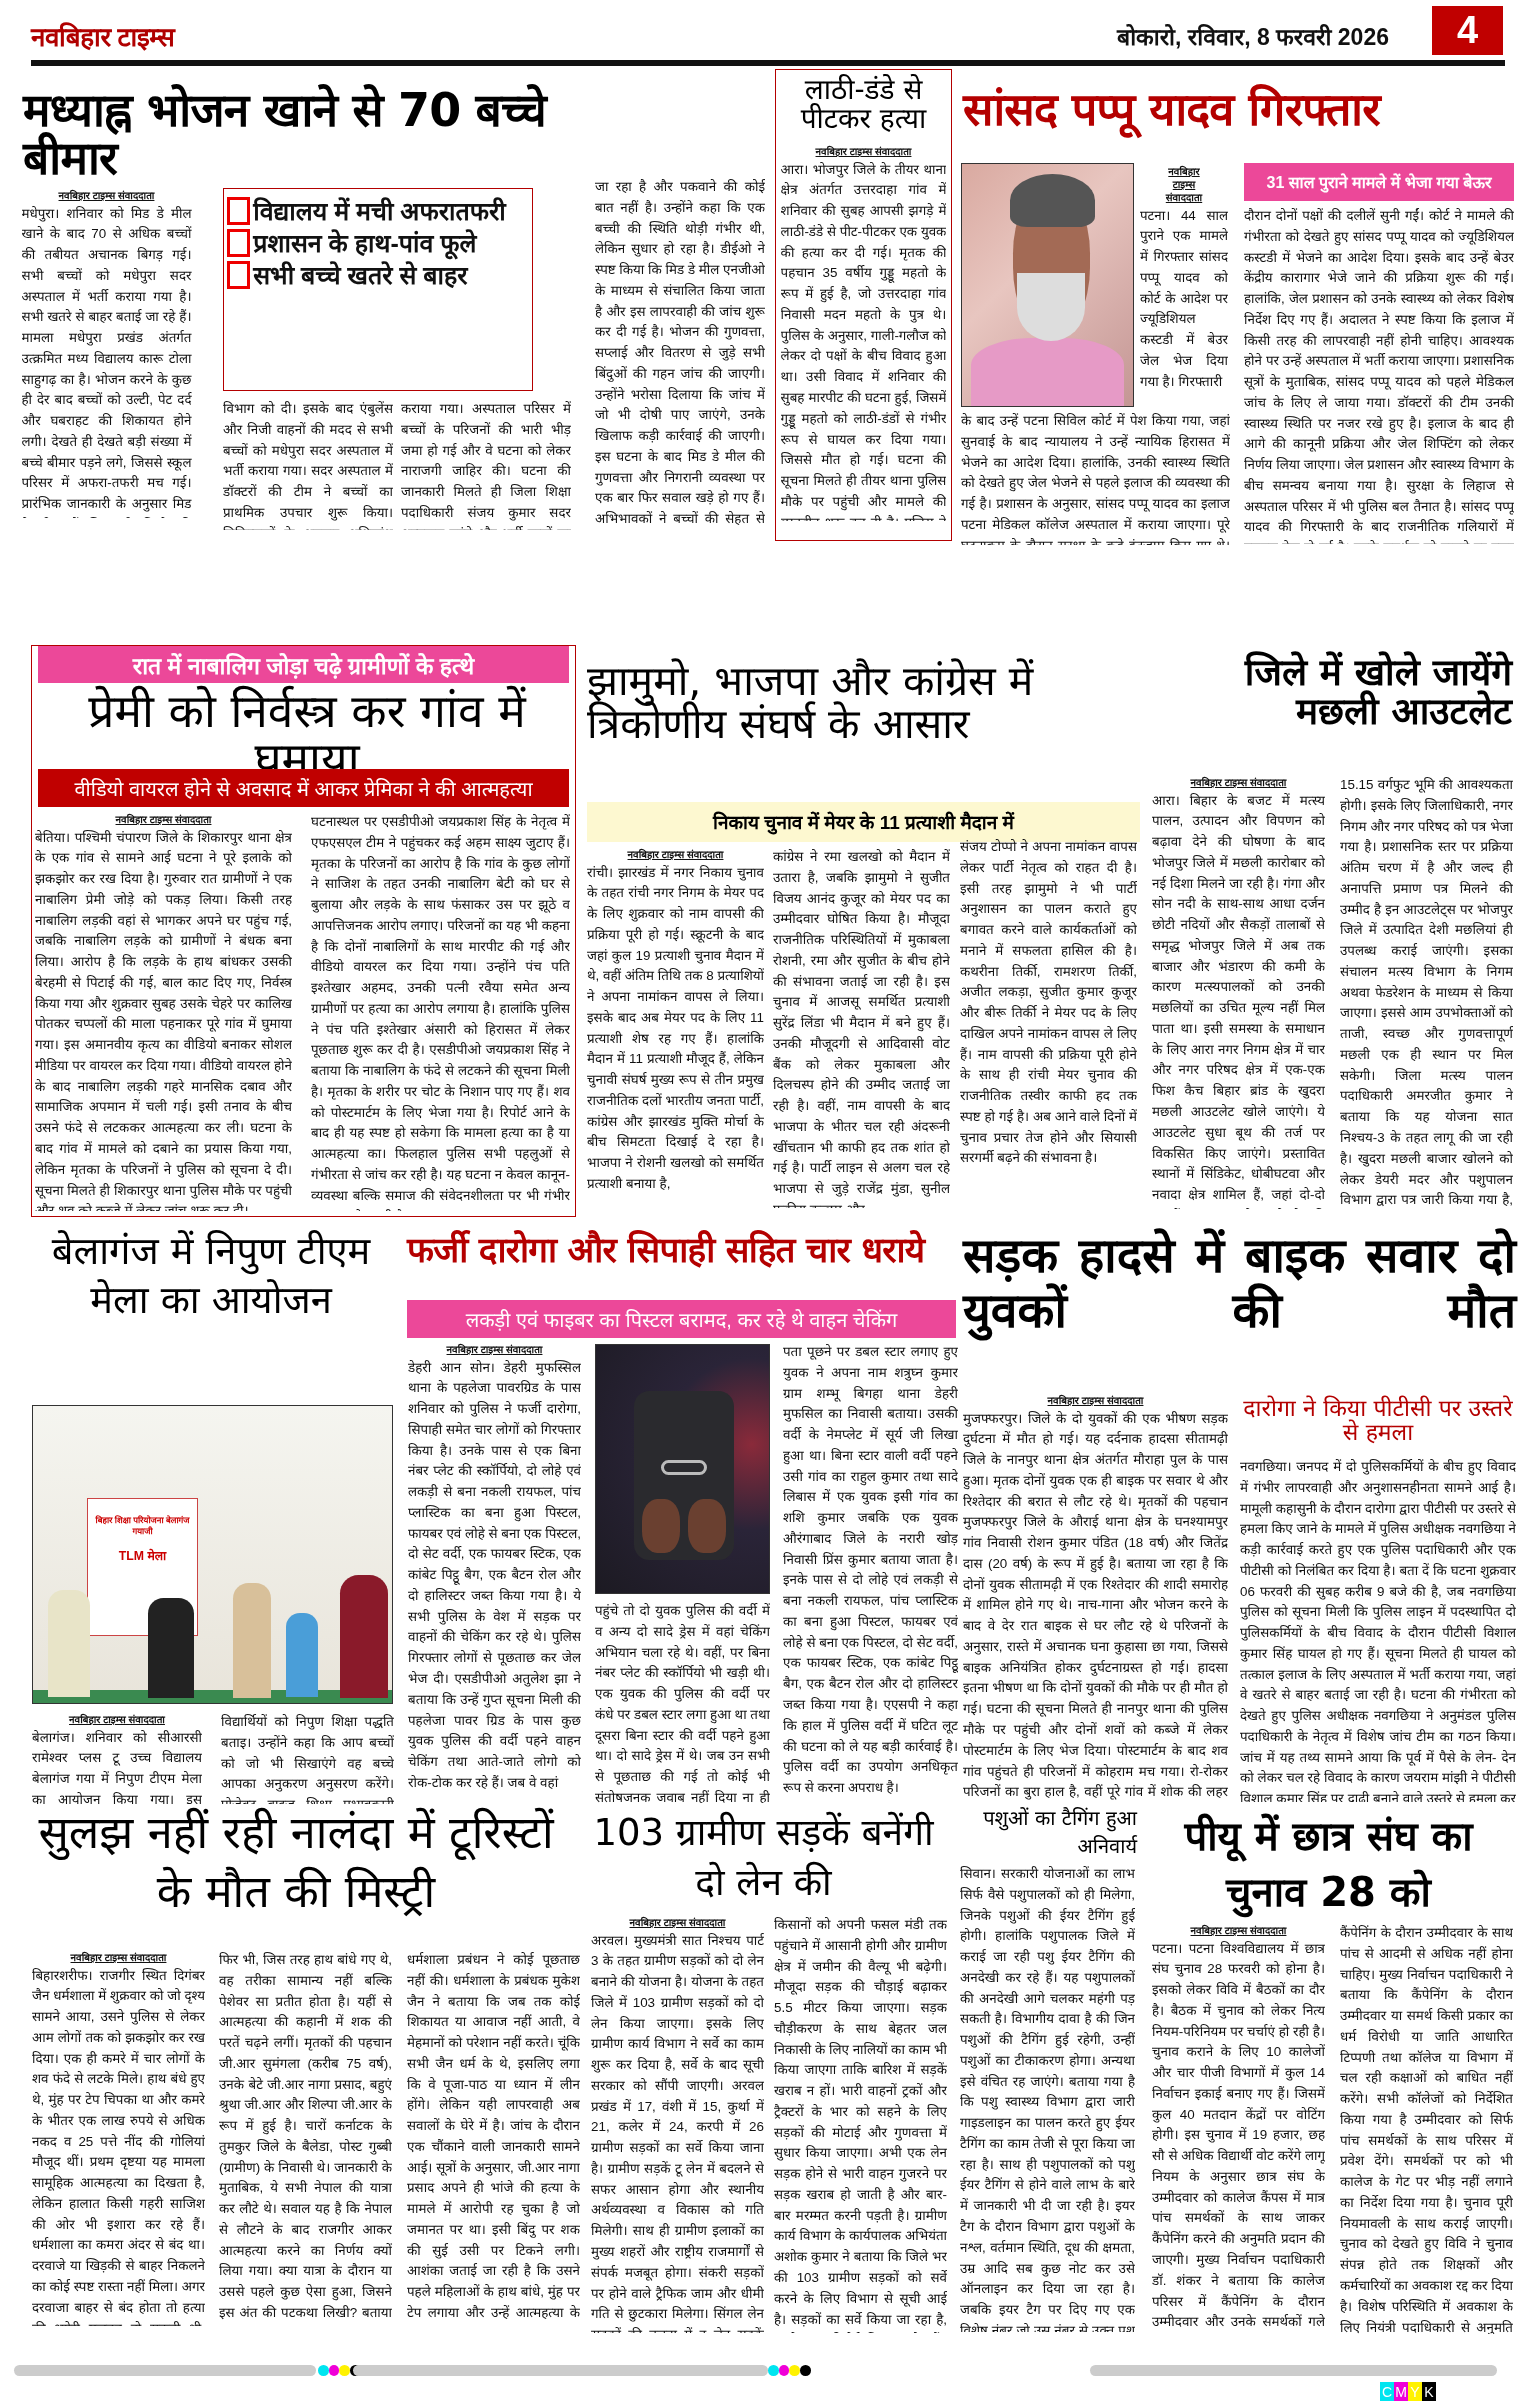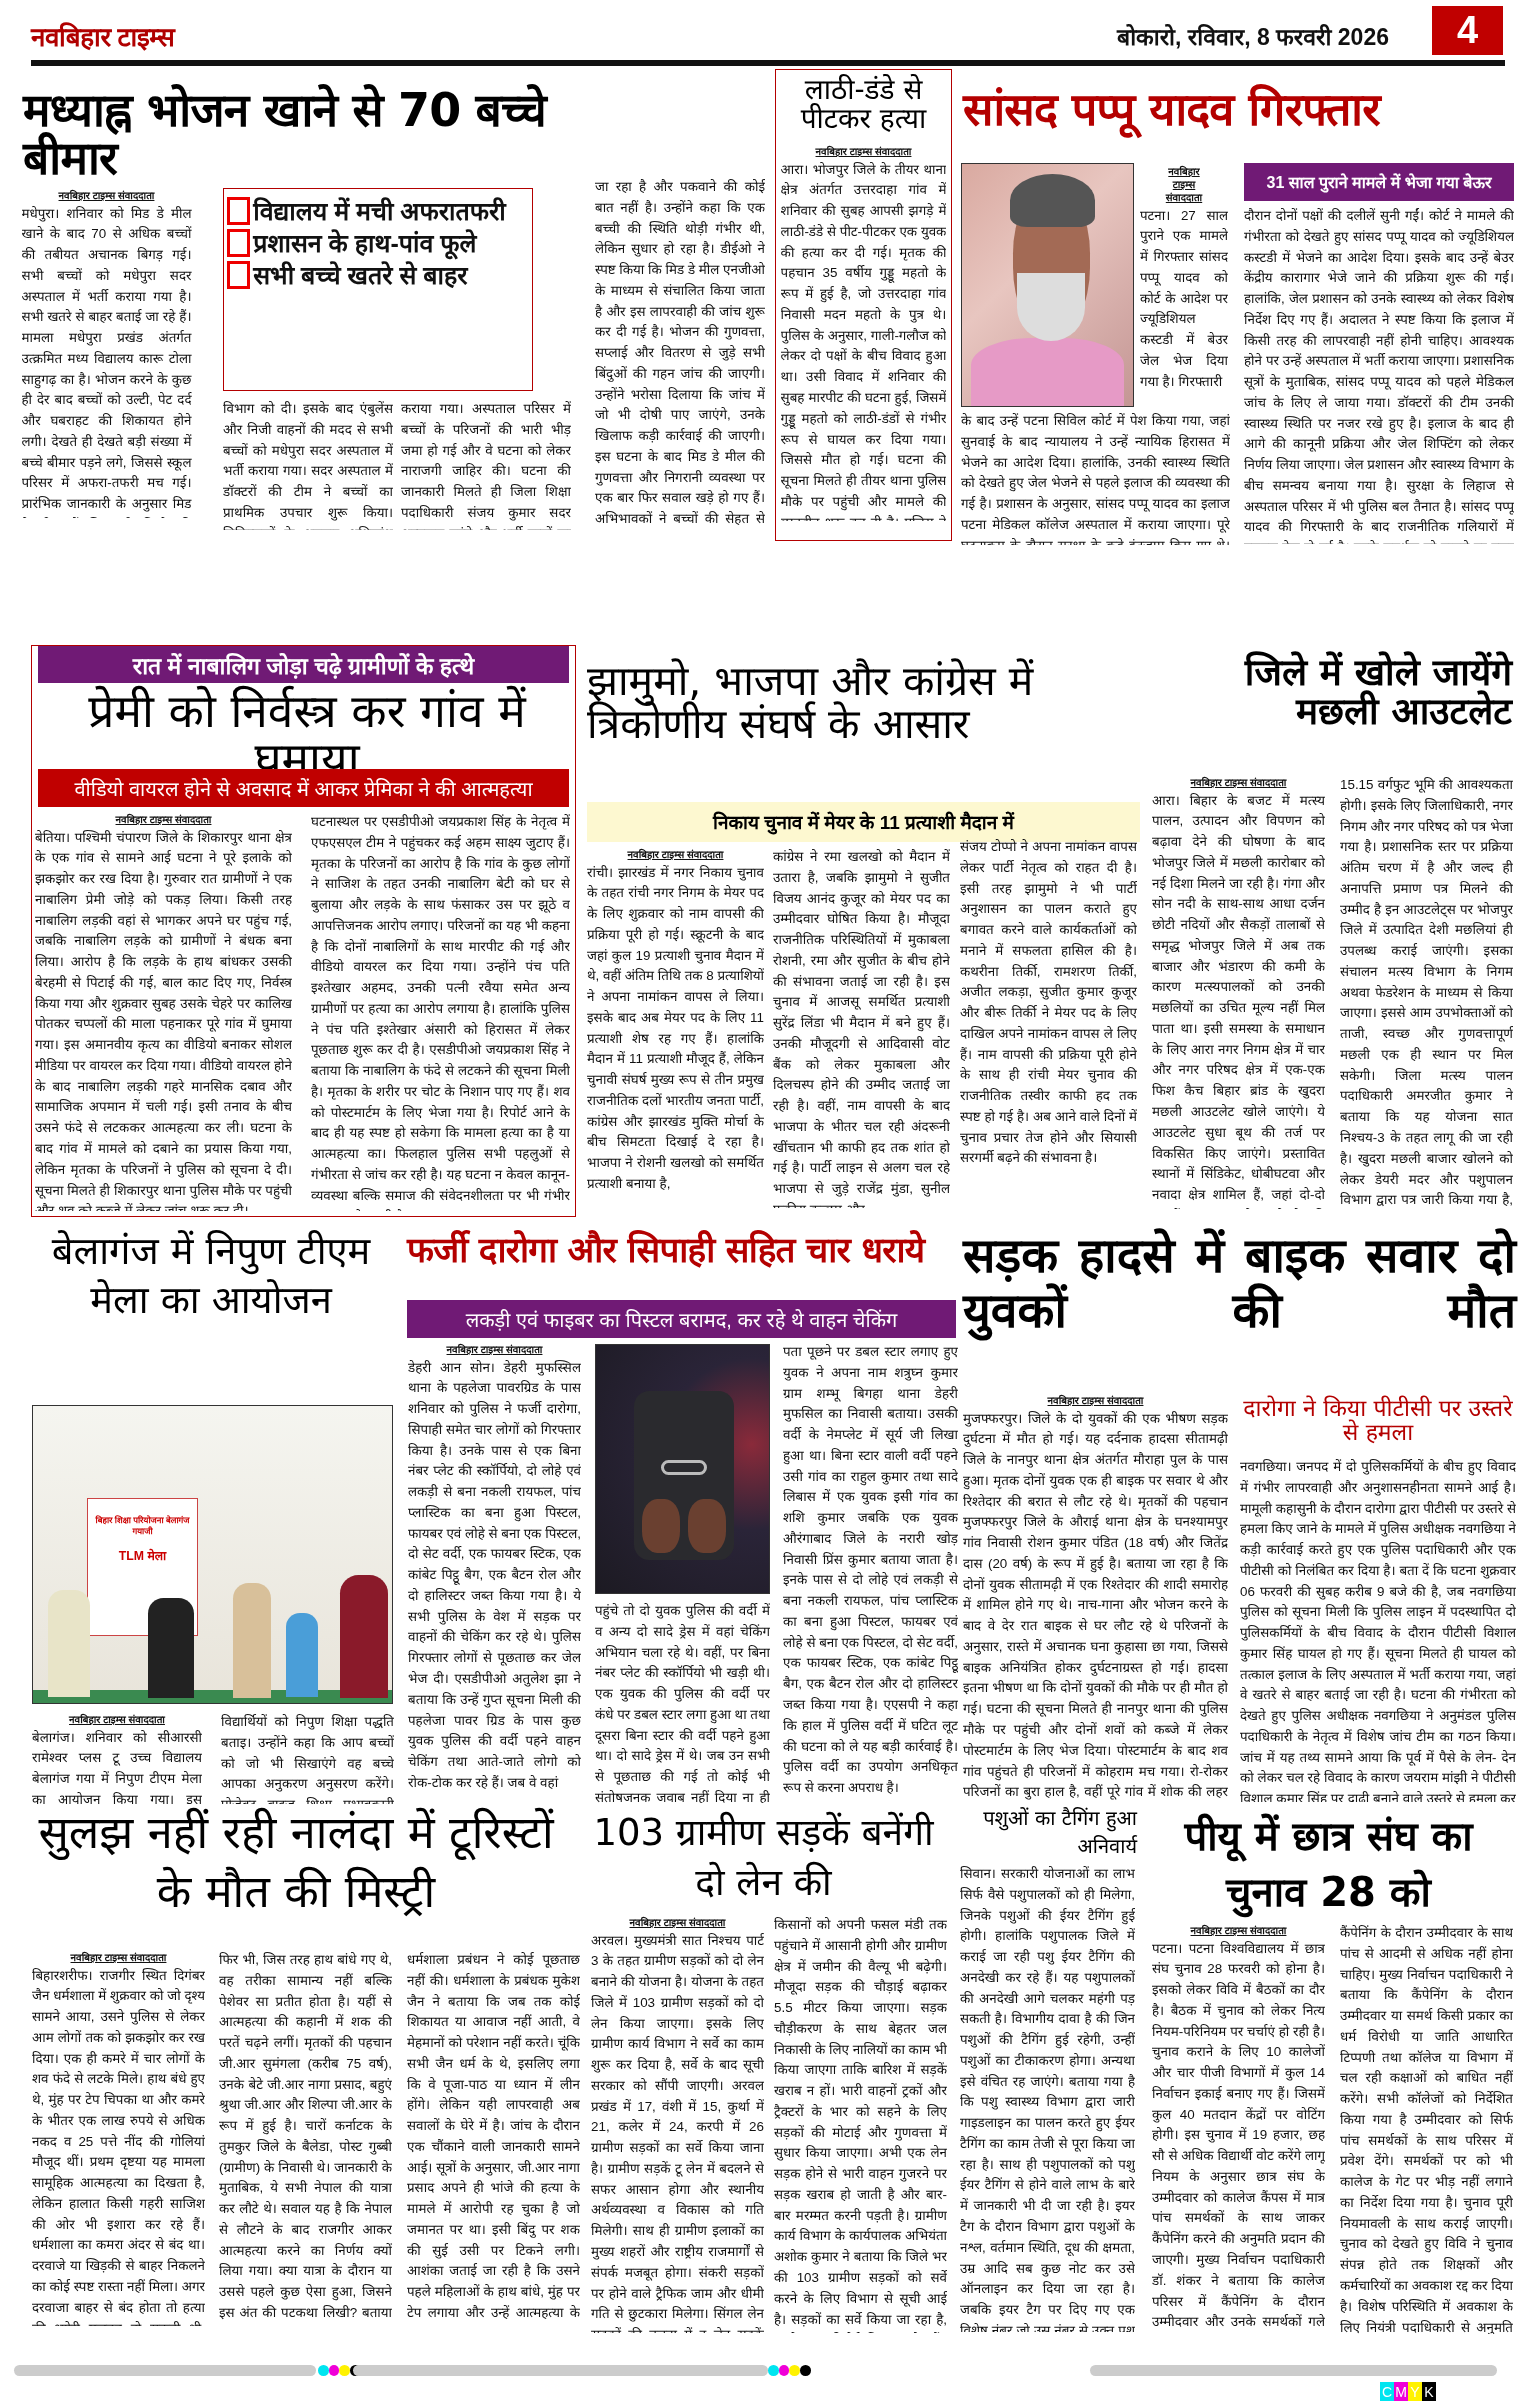--- a/index.html
+++ b/index.html
@@ -20,7 +20,7 @@
 .bullets{font-size:32px;font-weight:bold;line-height:1.28}
 .bullets .b{display:flex;align-items:center}
 .bullets .sq{width:23px;height:28px;border:3.8px solid #e00;margin-right:3.1px;flex:none}
-.banner-black{background:#701a75;color:#fff;font-weight:bold;display:flex;align-items:center;justify-content:center}
+.banner-black{background:#ec4899;color:#fff;font-weight:bold;display:flex;align-items:center;justify-content:center}
 .banner-red{background:#c00000;color:#fff;font-weight:bold;display:flex;align-items:center;justify-content:center}
 .banner-yellow{background:#fdf8d0;color:#000;font-weight:bold;display:flex;align-items:center;justify-content:center}
 .photo{background:linear-gradient(135deg,#d9a9a0,#e8c6c0 40%,#c49694);border:1.5px solid #333}

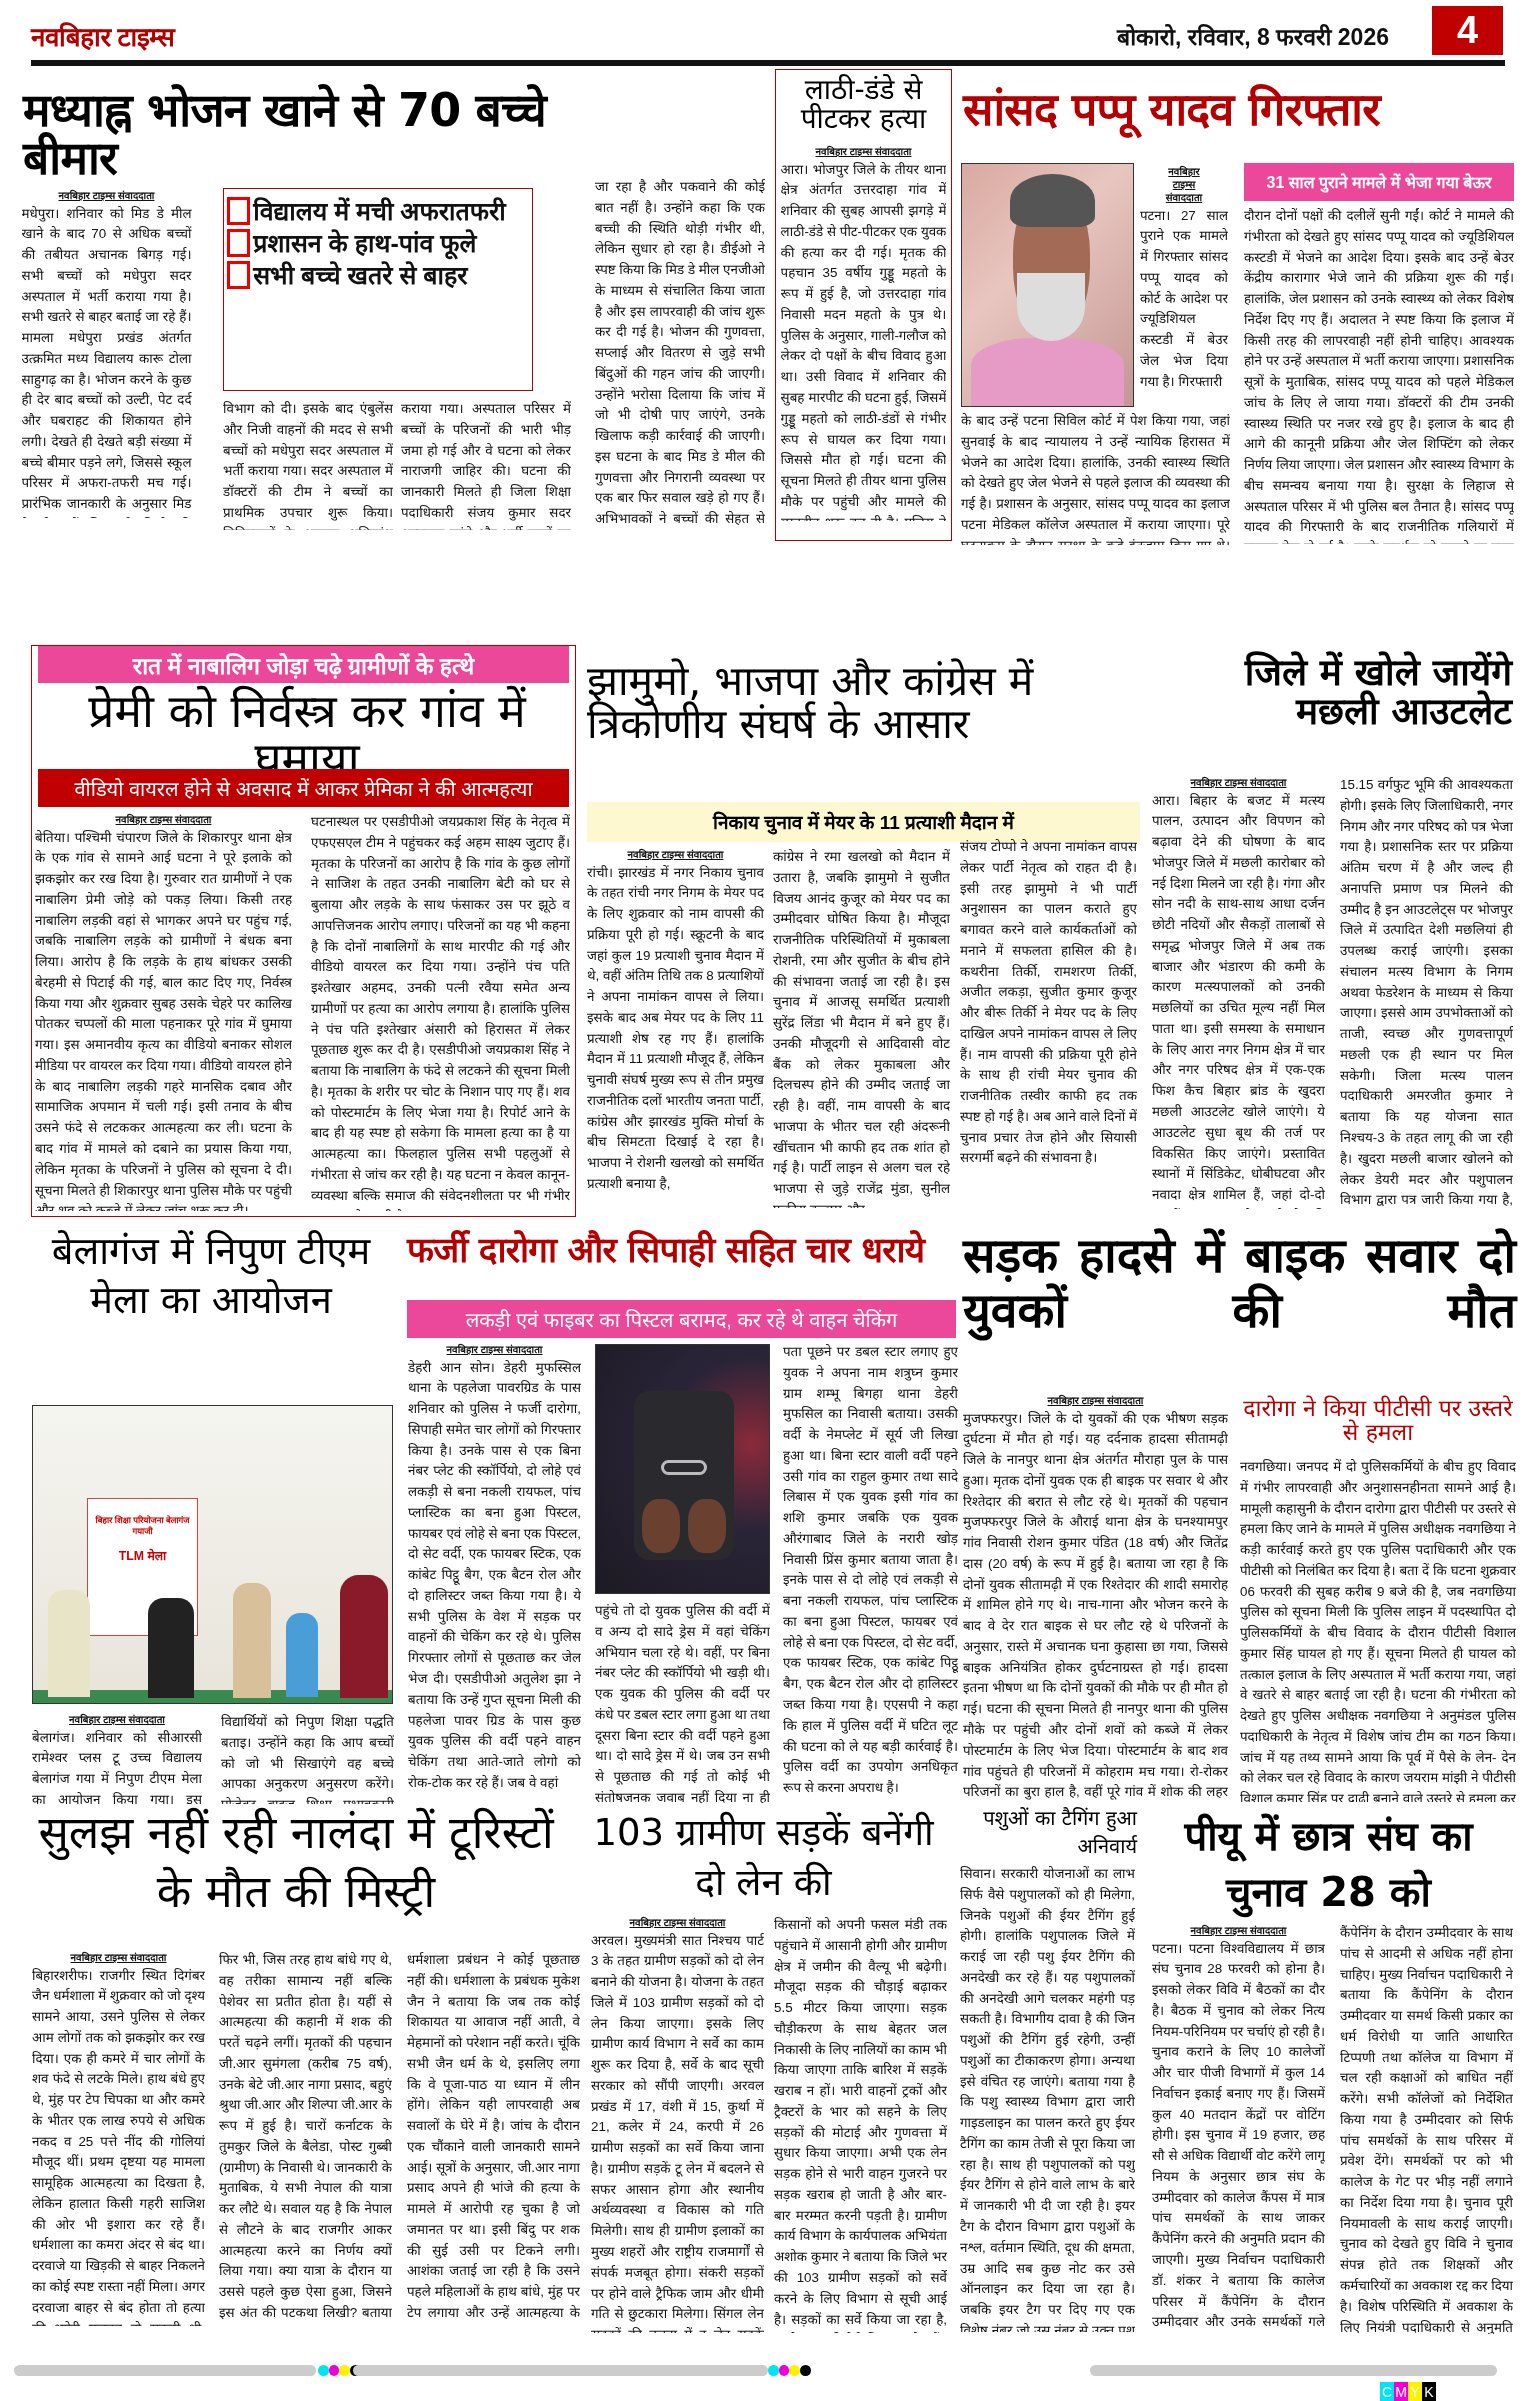--- a/index.html
+++ b/index.html
@@ -94,7 +94,7 @@
       <div>टाइम्स</div>
       <div>संवाददाता</div>
   </div>
-  <div class="body">पटना। 27 साल पुराने एक मामले में गिरफ्तार सांसद पप्पू यादव को कोर्ट के आदेश पर ज्यूडिशियल कस्टडी में बेउर जेल भेज दिया गया है। गिरफ्तारी</div>
+  <div class="body">पटना। 44 साल पुराने एक मामले में गिरफ्तार सांसद पप्पू यादव को कोर्ट के आदेश पर ज्यूडिशियल कस्टडी में बेउर जेल भेज दिया गया है। गिरफ्तारी</div>
 </div>
 <div class="col" style="left:961px;top:411px;width:269px;height:134px">
     <div class="body">के बाद उन्हें पटना सिविल कोर्ट में पेश किया गया, जहां सुनवाई के बाद न्यायालय ने उन्हें न्यायिक हिरासत में भेजने का आदेश दिया। हालांकि, उनकी स्वास्थ्य स्थिति को देखते हुए जेल भेजने से पहले इलाज की व्यवस्था की गई है। प्रशासन के अनुसार, सांसद पप्पू यादव का इलाज पटना मेडिकल कॉलेज अस्पताल में कराया जाएगा। पूरे घटनाक्रम के दौरान सुरक्षा के कड़े इंतजाम किए गए थे। जानकारी के अनुसार, यह मामला करीब 31 साल पुराना है, जिसमें सांसद पप्पू यादव के खिलाफ न्यायालय में सुनवाई लंबित थी। इसी सिलसिले में पुलिस ने पटना से उन्हें गिरफ्तार किया। गिरफ्तारी के बाद उन्हें सीधे सिविल कोर्ट लाया गया। कोर्ट परिसर में किसी अप्रिय स्थिति से निपटने के लिए अतिरिक्त पुलिस बल की तैनाती की गई थी। सुनवाई के</div>

